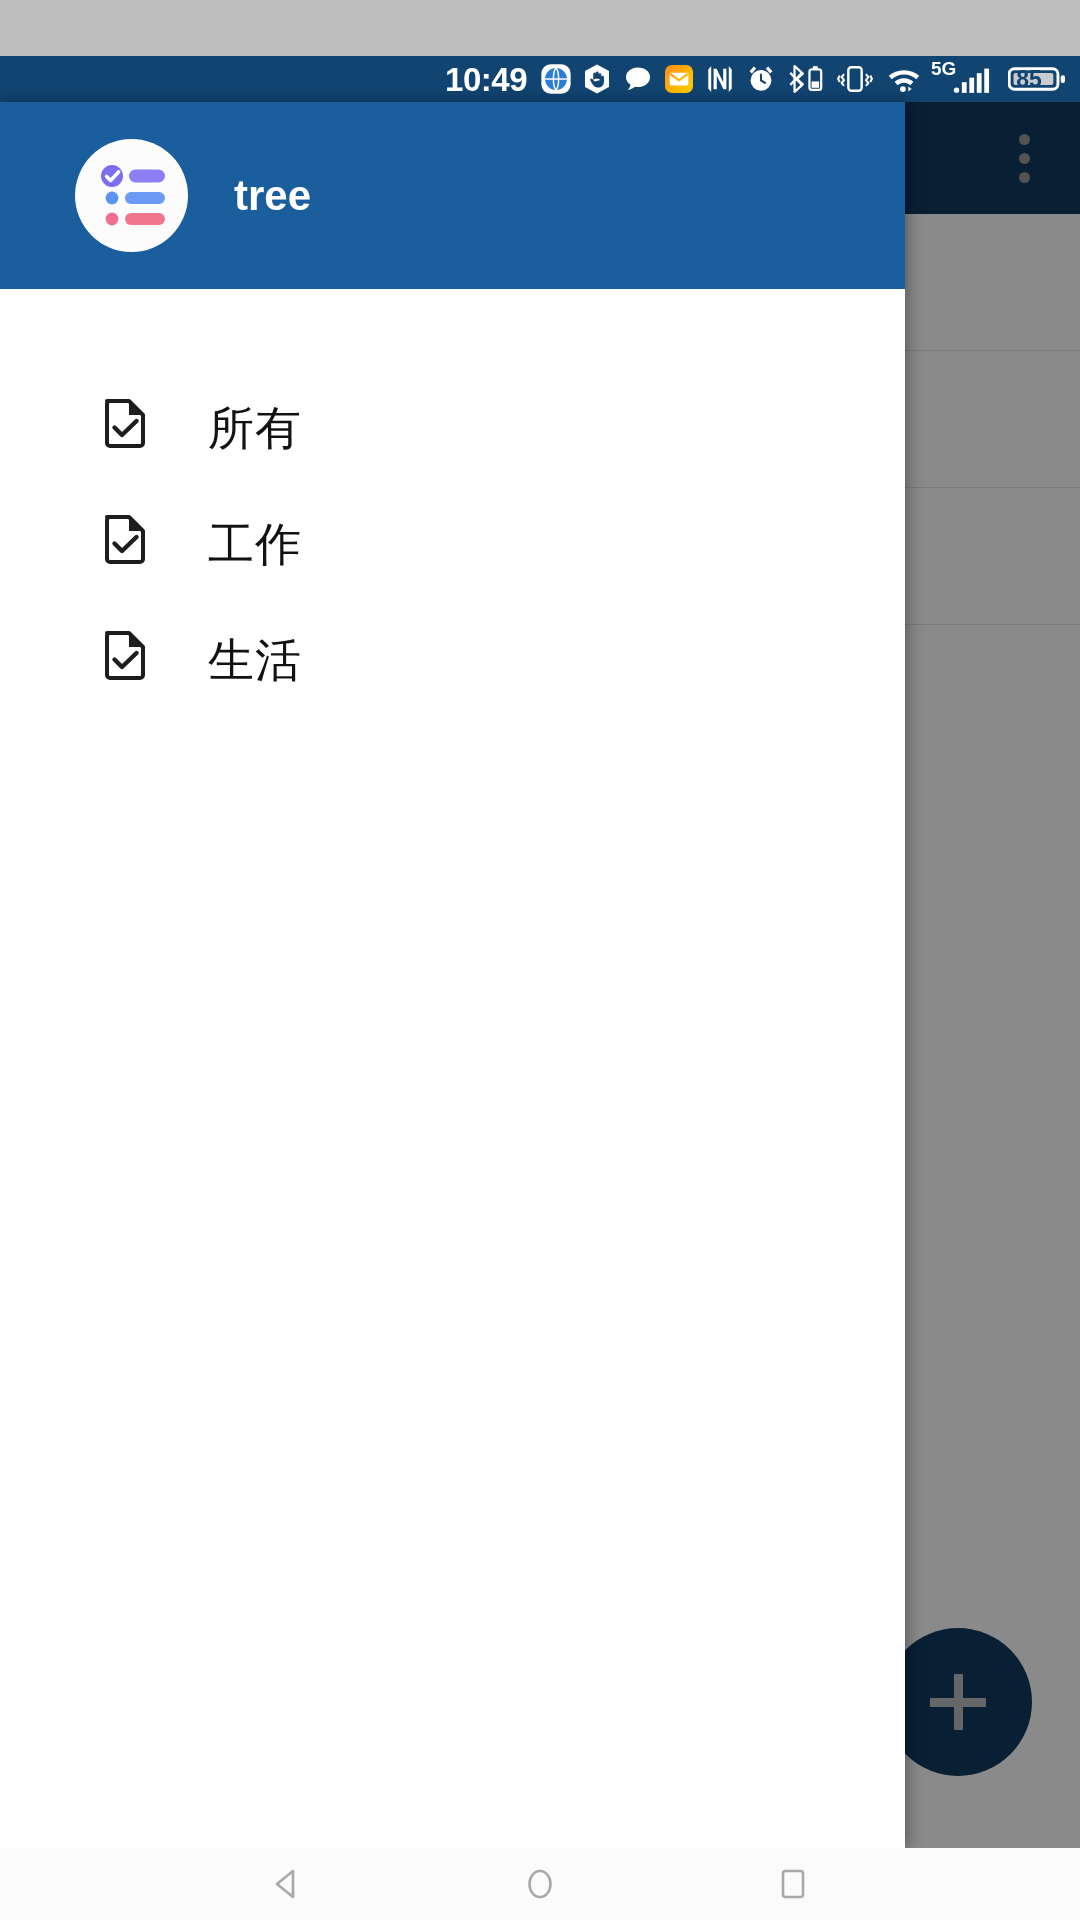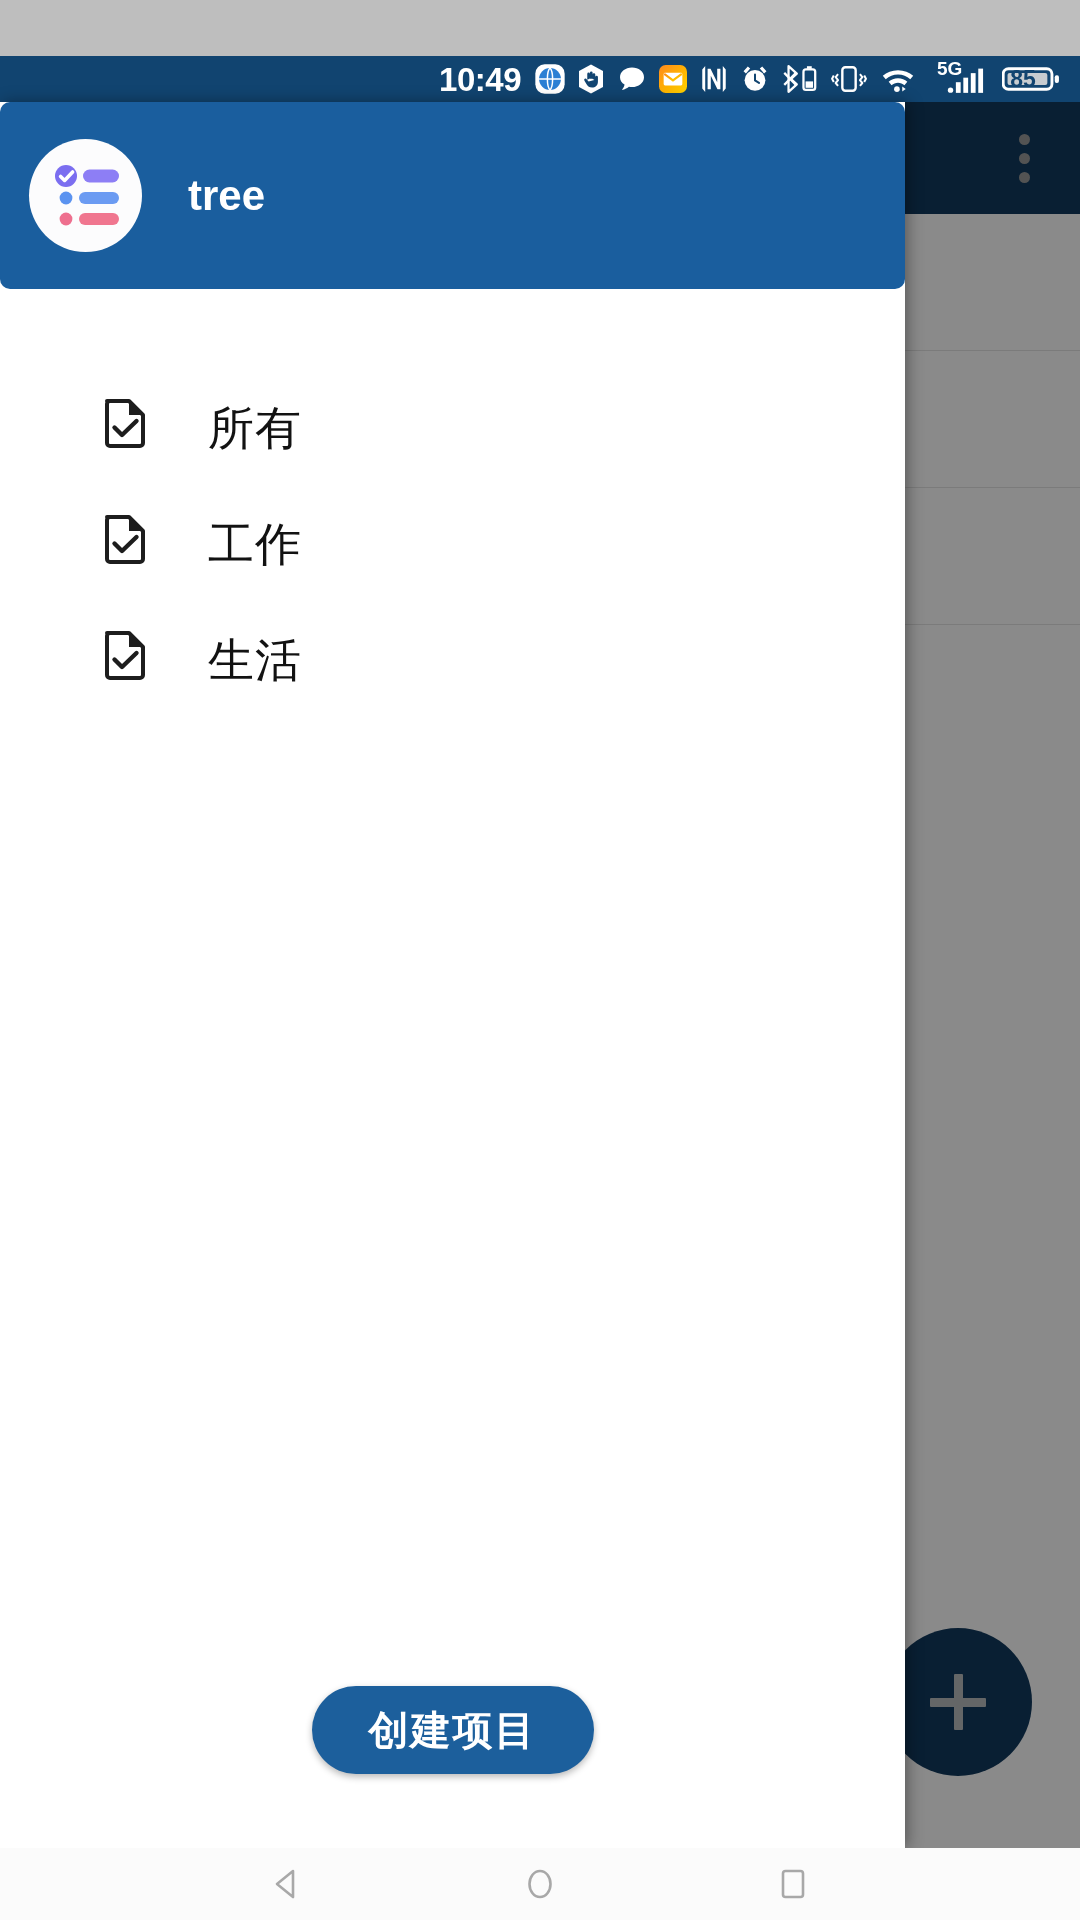--- a/index.html
+++ b/index.html
@@ -43,7 +43,7 @@
     display: flex;
     align-items: center;
     justify-content: flex-end;
-    padding-right: 20px;
+    padding-right: 14px;
     box-sizing: border-box;
     gap: 9px;
   }

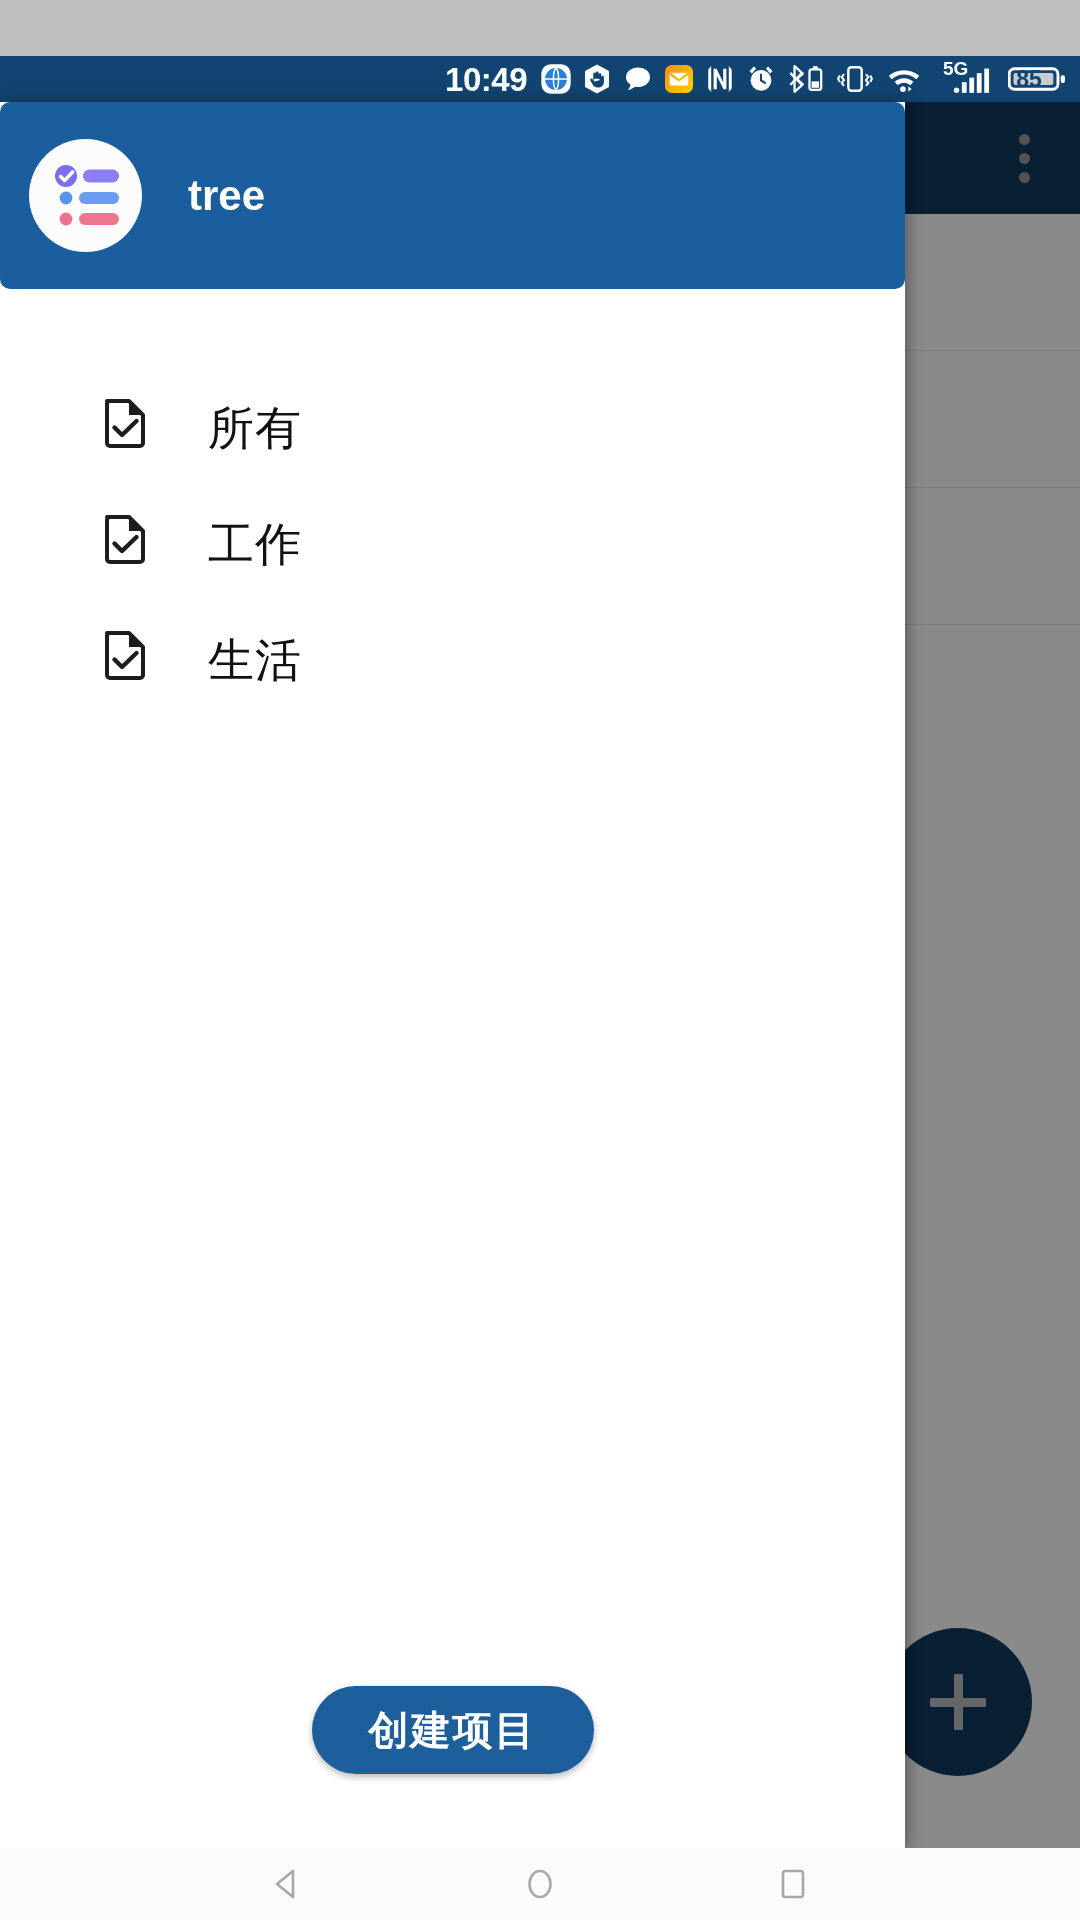--- a/index.html
+++ b/index.html
@@ -364,7 +364,7 @@
     </span>
 
     <span class="sb-ico" style="position:relative;">
-      <span style="position:absolute;left:-2px;top:-3px;color:#fff;font-size:19px;font-weight:bold;line-height:1;margin-left:12px;">5G</span>
+      <span style="position:absolute;left:-2px;top:-3px;color:#fff;font-size:19px;font-weight:bold;line-height:1;">5G</span>
       <svg width="46" height="32" viewBox="0 0 34 24" style="margin-left:20px;">
         <circle cx="2.4" cy="20.4" r="2" fill="#fff"></circle>
         <rect x="6.4" y="14.4" width="3.6" height="8" fill="#fff"></rect>

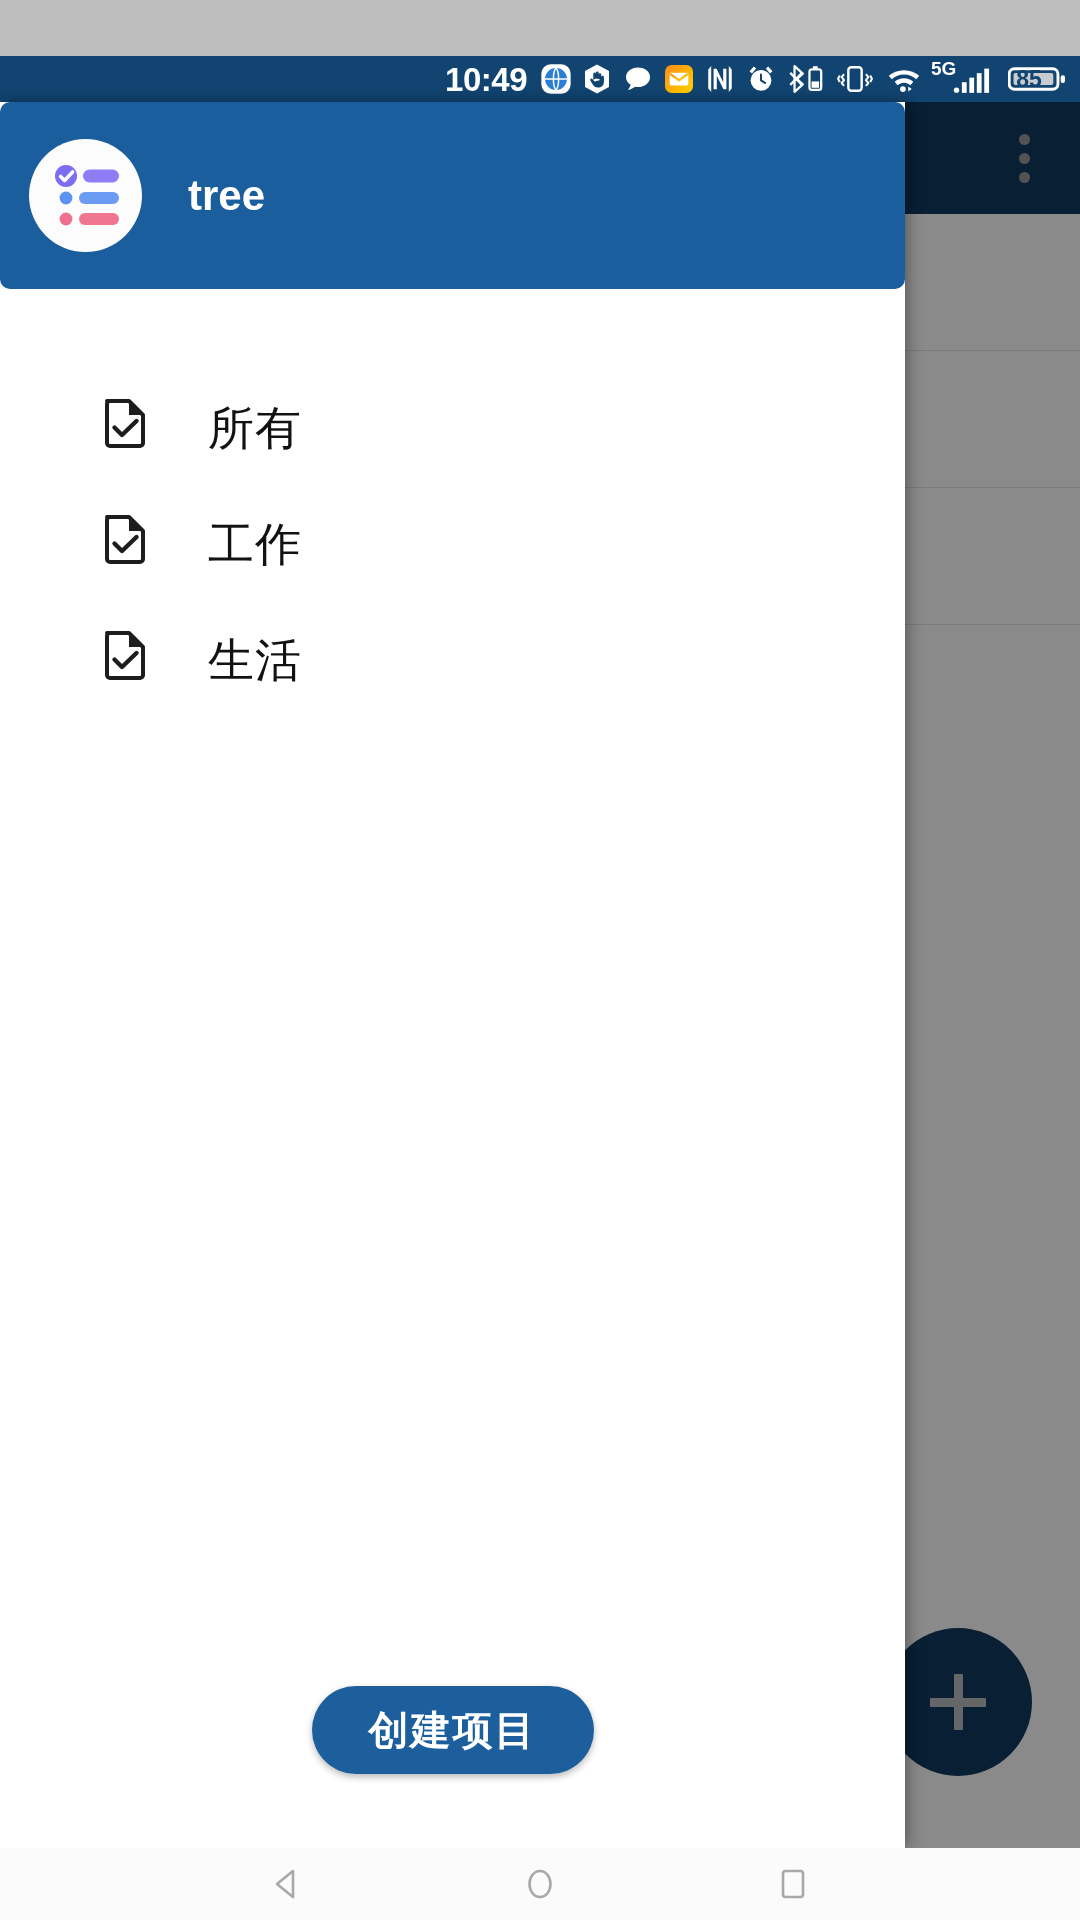--- a/index.html
+++ b/index.html
@@ -177,10 +177,9 @@
     background: #1a5e9e;
     display: flex;
     align-items: center;
-    padding-left: 29px;
+    padding-left: 75px;
     box-sizing: border-box;
     flex: 0 0 auto;
-    border-radius: 10px;
   }
   .drawer-logo {
     width: 113px; height: 113px;

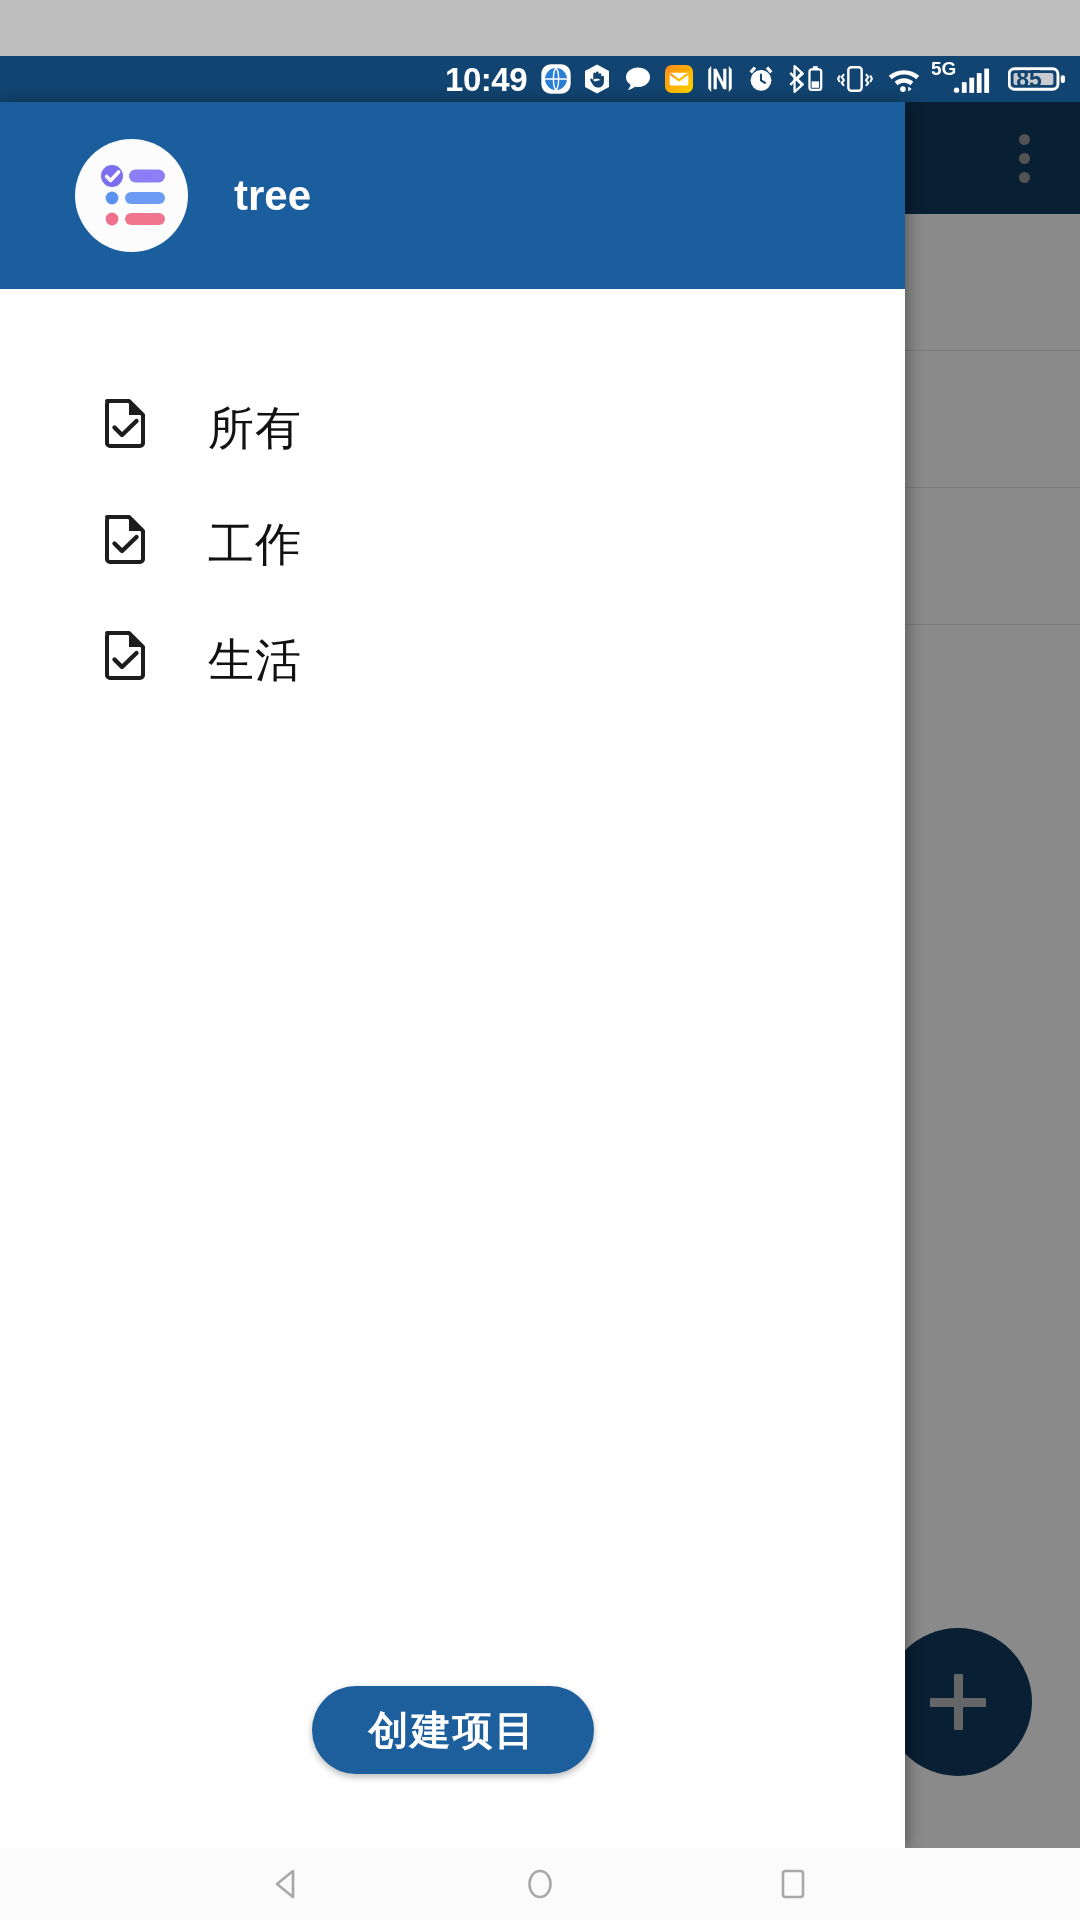--- a/index.html
+++ b/index.html
@@ -463,9 +463,6 @@
 
     </div>
 
-    <div class="drawer-footer">
-      <button class="create-btn">创建项目</button>
-    </div>
 
   </div>
 

